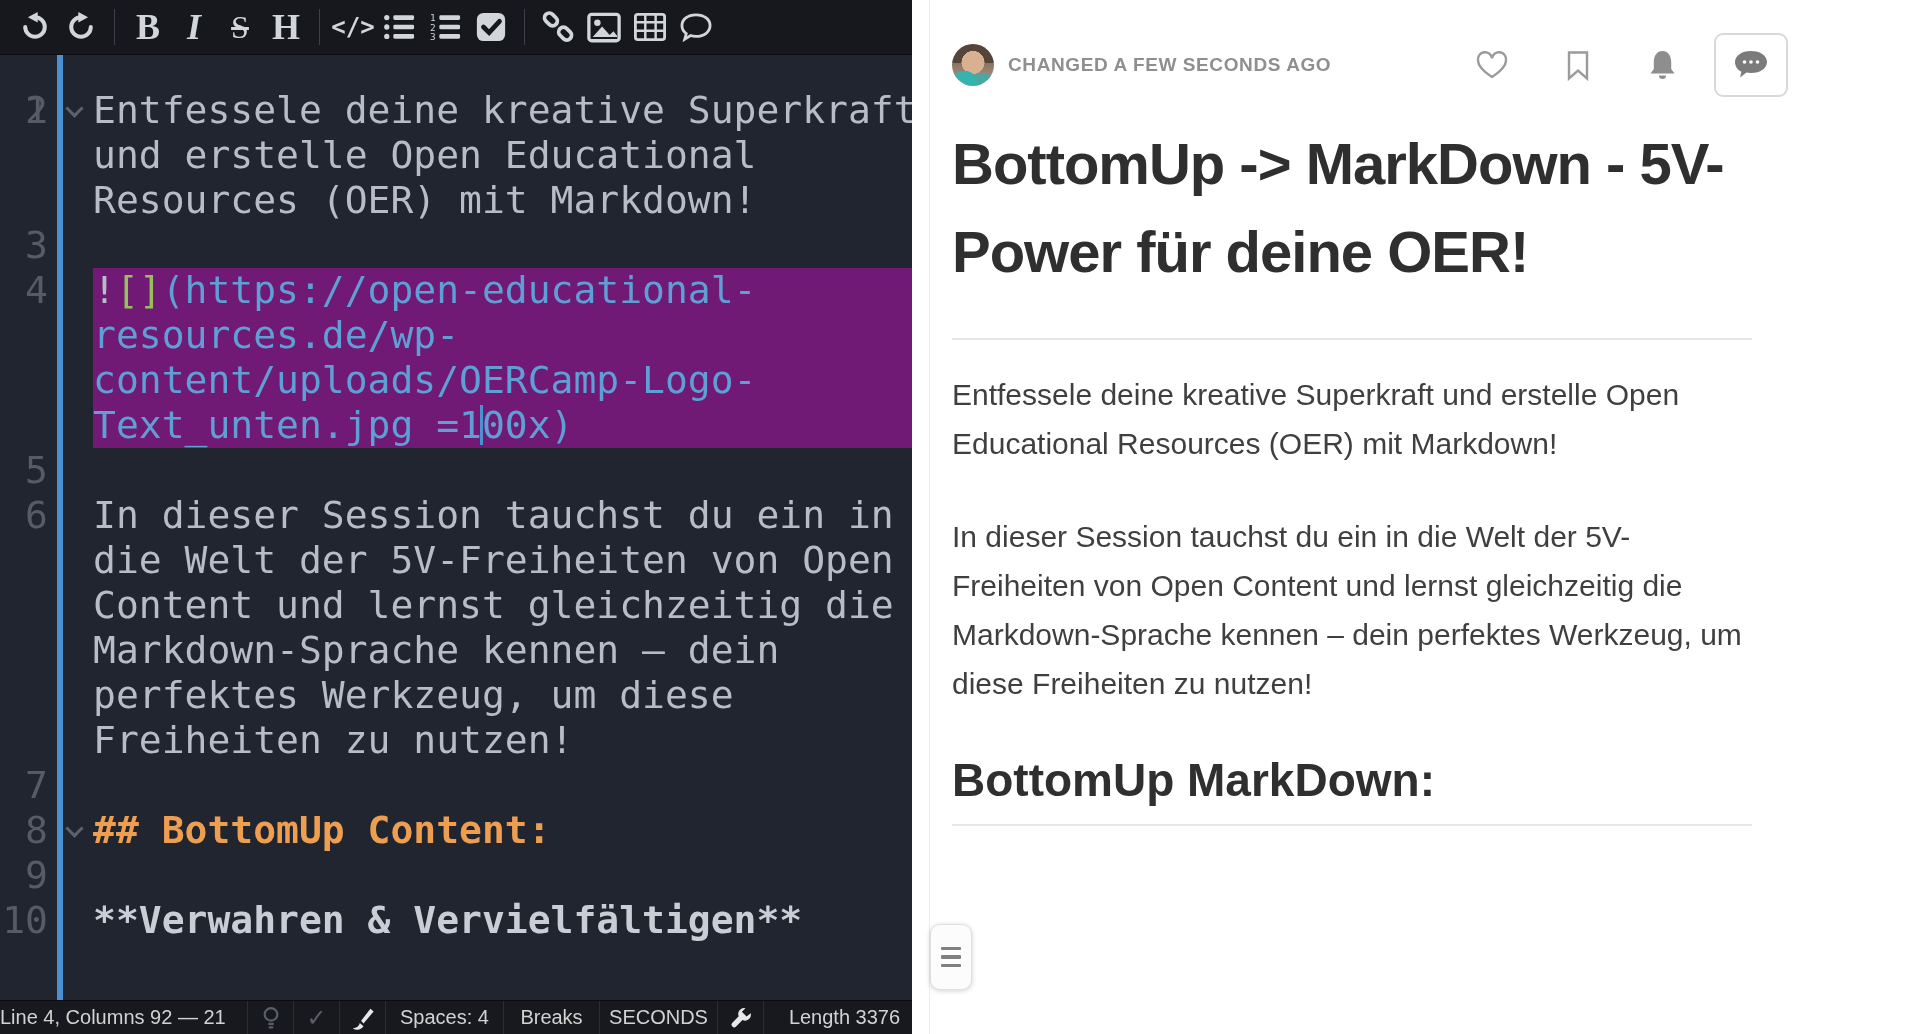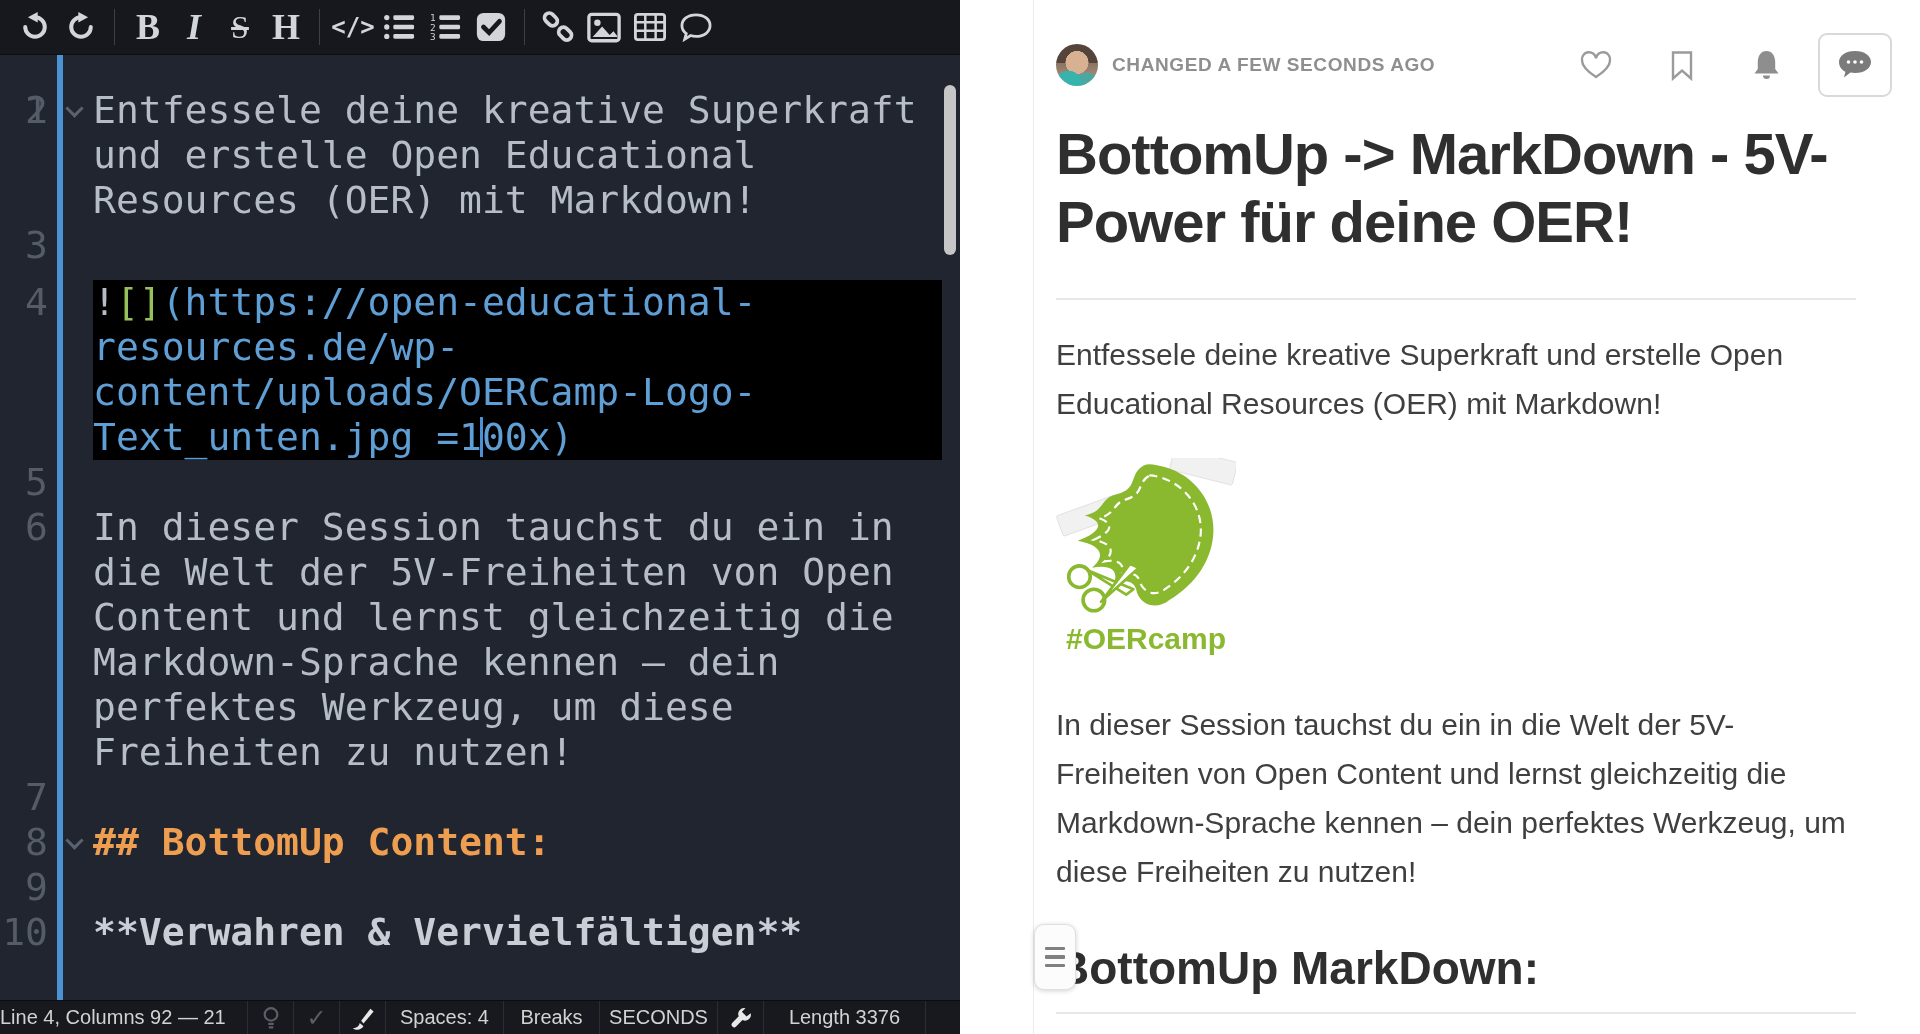--- a/index.html
+++ b/index.html
@@ -55,7 +55,7 @@
   .sb-dim { color:#5a5e66; }
 
   
-  .right-pane { position:absolute; left:1016px; top:0; width:780px; height:1034px; background:#fff; }
+  .right-pane { position:absolute; left:912px; top:0; width:780px; height:1034px; background:#fff; }
   .rp-divider { position:absolute; left:17px; top:0; width:1px; height:1034px; background:#ececec; }
   .rp-content { position:absolute; left:40px; top:0; width:820px; }
 

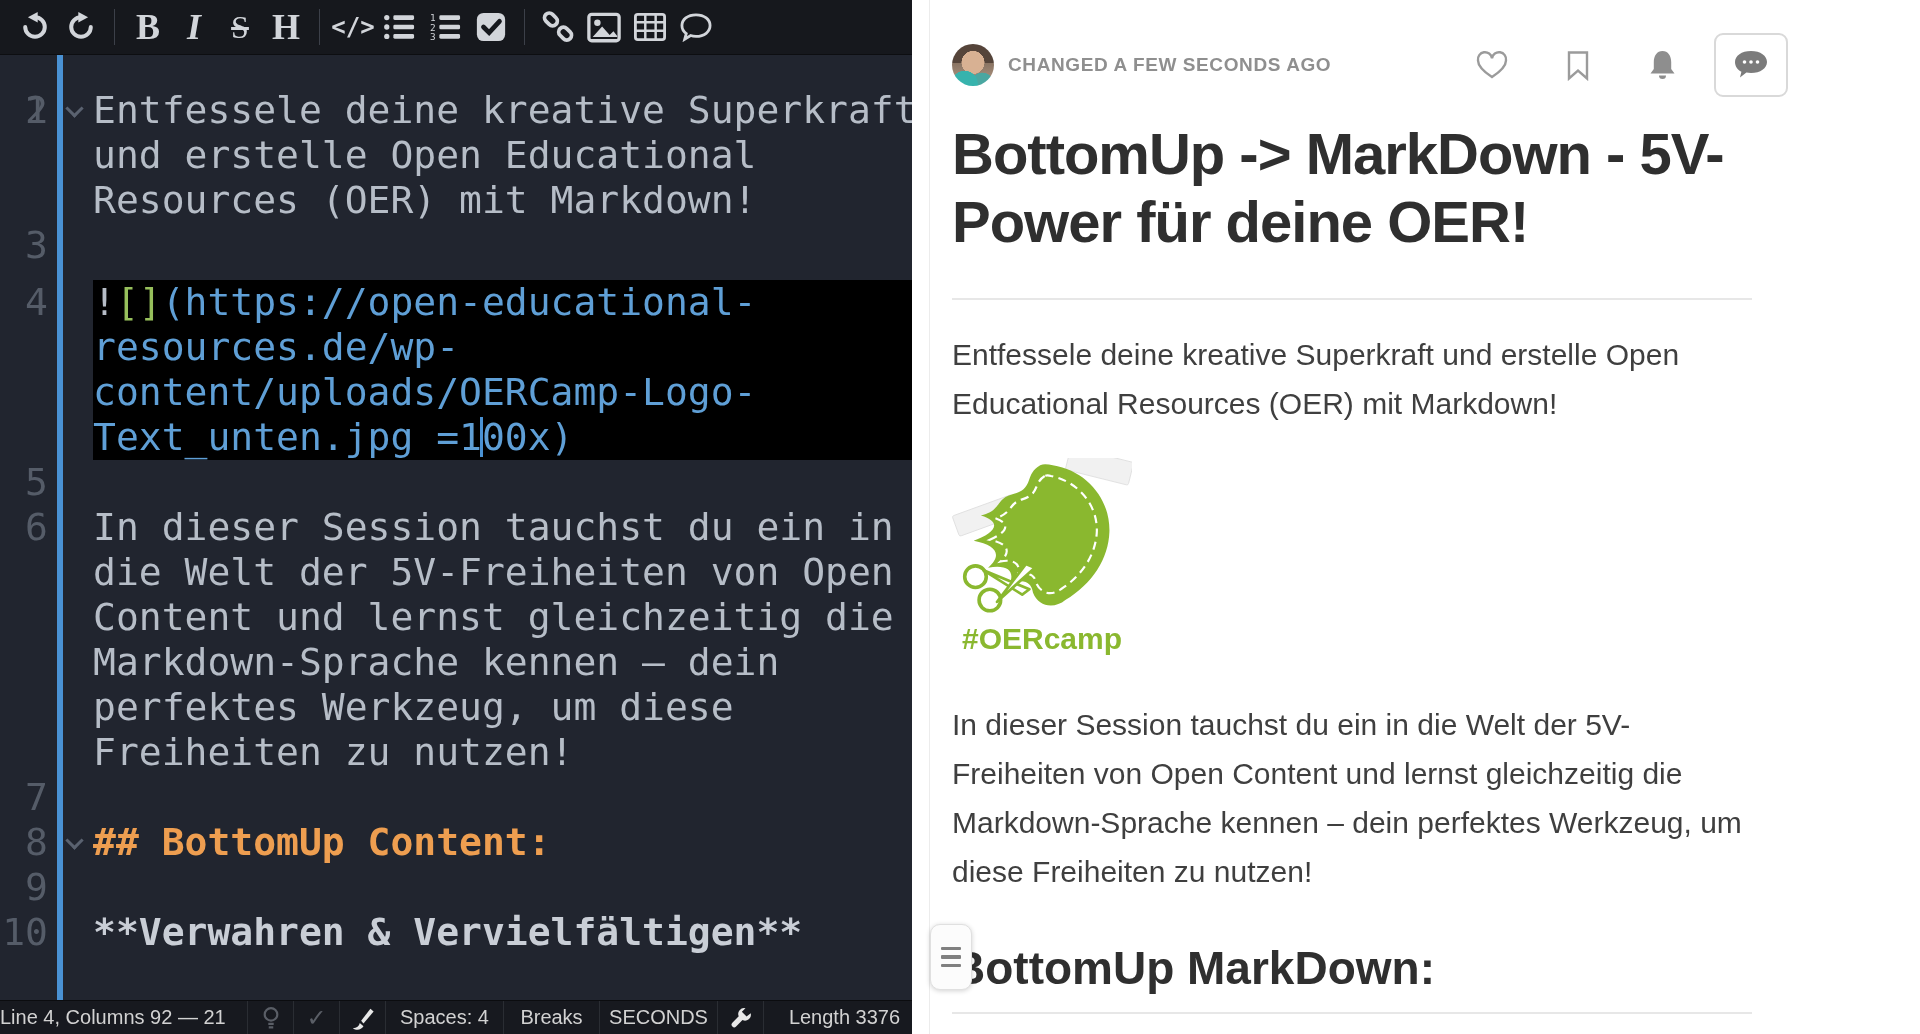--- a/index.html
+++ b/index.html
@@ -73,7 +73,7 @@
   .chat-btn { width:74px; height:64px; background:#fff; border:2px solid #d9d9d9; border-radius:9px;
               display:flex; align-items:center; justify-content:center; cursor:pointer; flex:none; }
 
-  .rp-title { margin-top:22px; width:800px; font-size:58px; line-height:68px; font-weight:bold;
+  .rp-title { margin-top:22px; width:800px; font-size:58px; line-height:88px; font-weight:bold;
               color:#2f2f2f; letter-spacing:-1px; padding-bottom:42px; border-bottom:2px solid #e7e7e7; }
   .rp-p { margin-top:30px; width:795px; font-size:30px; line-height:49px; color:#3f3f3f; }
   .rp-figure { margin-top:30px; width:190px; }

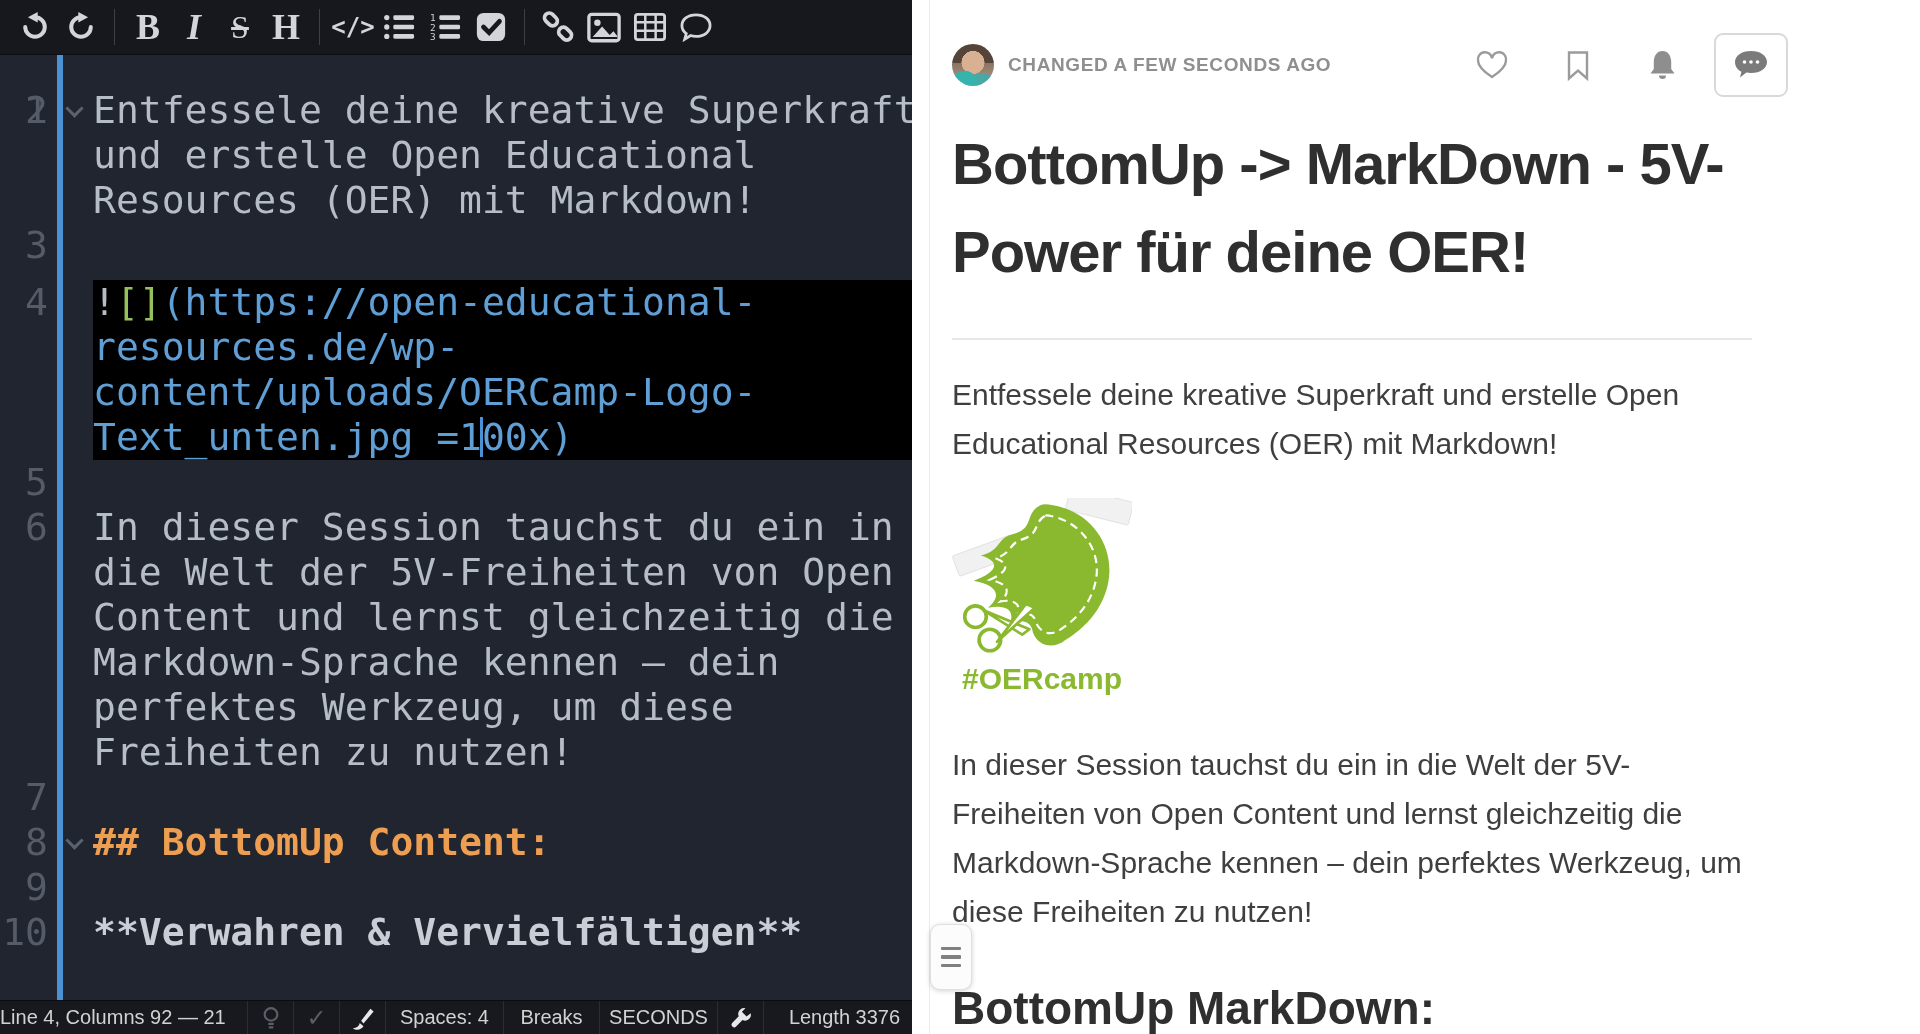--- a/index.html
+++ b/index.html
@@ -27,7 +27,7 @@
   .ed-lines { padding-top:33px; }
   .blue-bar { position:absolute; left:57px; top:0; width:6px; height:945px; background:#4a92d4; }
   .ed-line { position:relative; }
-  .ed-line.active .ed-text { background:#000000;margin-top:12px; }
+  .ed-line.active .ed-text { background:#701a75; }
   .ed-num { position:absolute; left:0; top:0; width:48px; text-align:right; color:#555c68; }
   .ed-fold { position:absolute; left:68px; top:14px; width:13px; height:13px;
              border-right:3px solid #5a6270; border-bottom:3px solid #5a6270; transform:rotate(45deg); }

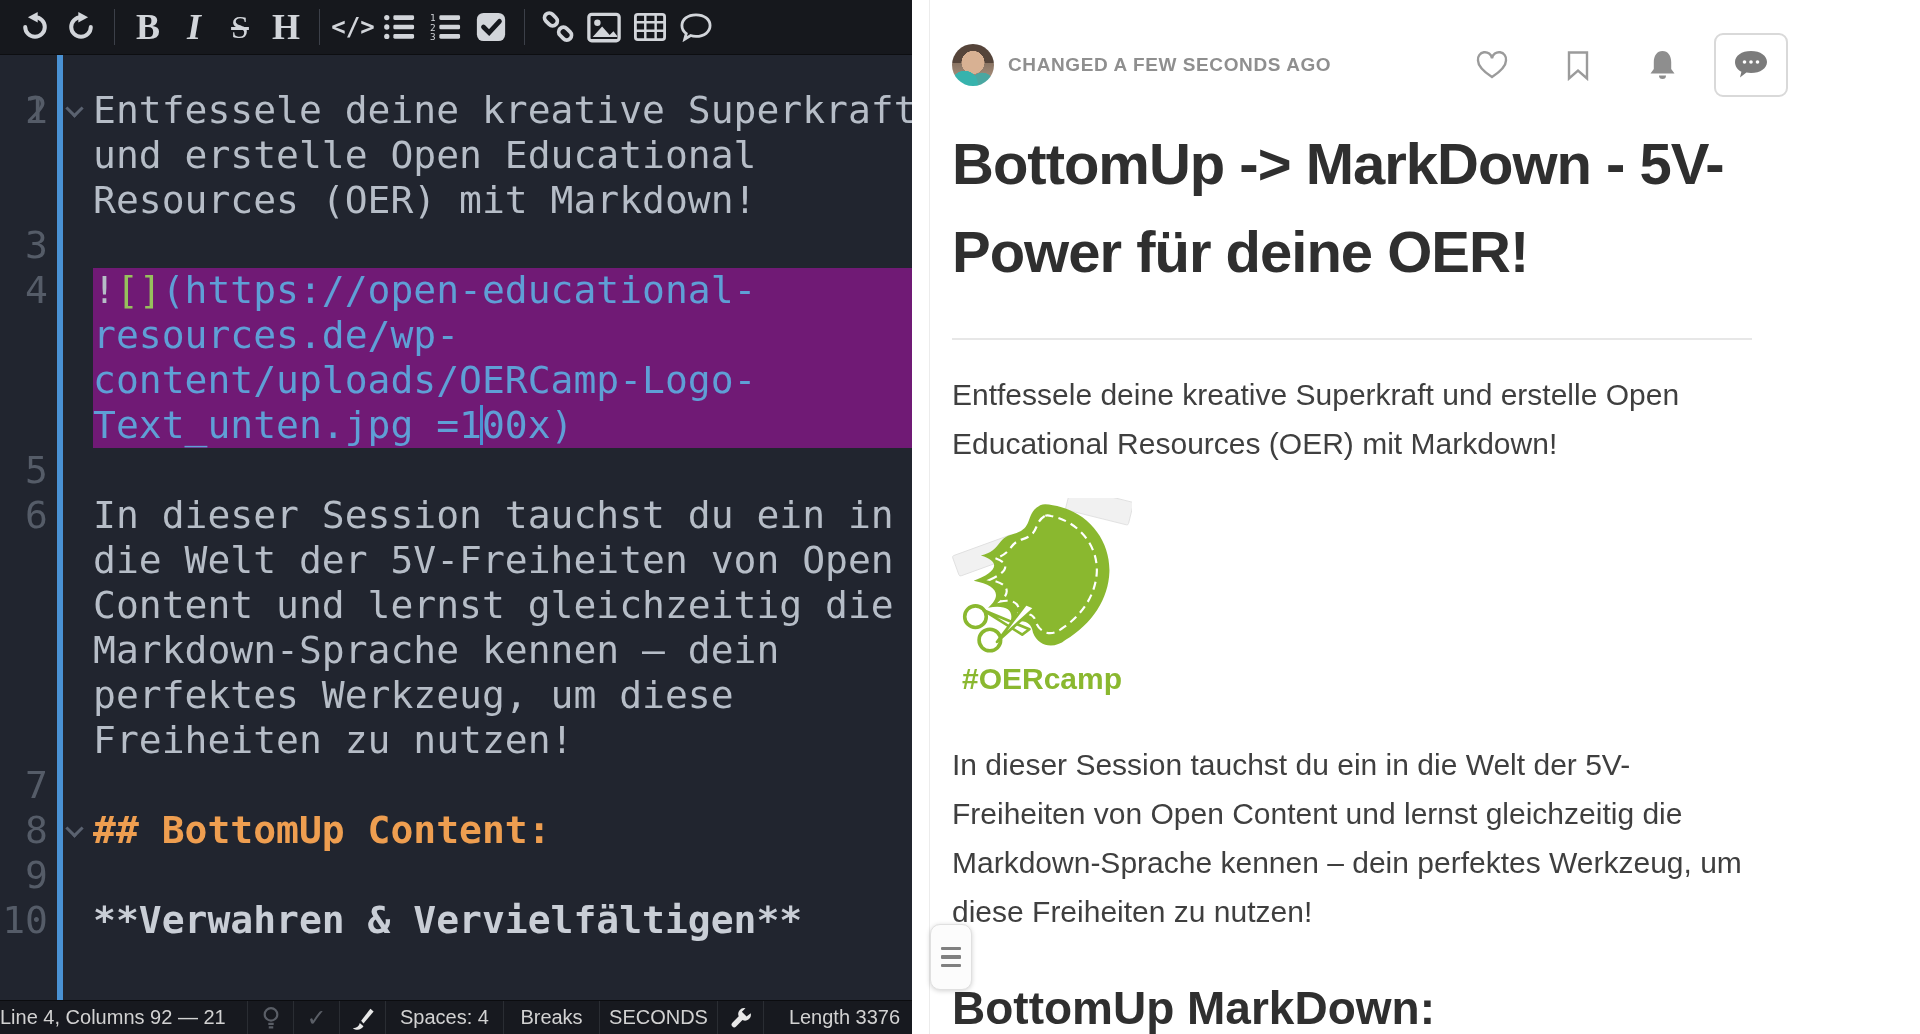--- a/index.html
+++ b/index.html
@@ -297,21 +297,6 @@
 
       <p class="rp-p">Entfessele deine kreative Superkraft und erstelle Open Educational Resources (OER) mit Markdown!</p>
 
-      <figure class="rp-figure">
-        <svg width="180" height="160" viewBox="0 0 200 178">
-          <rect x="128" y="-4" width="72" height="26" rx="2" fill="#f1f1f1" stroke="#e0e0e0" transform="rotate(14 164 9)"></rect>
-          <rect x="2" y="52" width="70" height="24" rx="2" fill="#f1f1f1" stroke="#e0e0e0" transform="rotate(-20 37 64)"></rect>
-          <path d="M98 8 C80 18 92 34 68 40 C48 45 56 58 32 64 C58 72 46 84 24 92 C50 97 56 108 40 122 C62 118 70 126 64 140 C80 134 88 138 90 150 C96 166 114 168 126 158 C156 140 174 112 175 82 C176 46 150 14 112 8 C107 7 102 6 98 8 Z" fill="#8ab82f"></path>
-          <path d="M103 20 C90 28 98 40 78 46 C62 51 68 61 48 67 C68 74 58 84 42 91 C62 95 66 104 54 115 C70 112 77 119 73 130 C85 126 92 130 94 140 C100 152 112 153 121 146 C146 130 160 106 161 82 C162 52 140 26 110 20 C107 19 105 19 103 20 Z" fill="none" stroke="#fff" stroke-width="2.4" stroke-dasharray="9 6"></path>
-          <g>
-            <circle cx="26" cy="132" r="12" fill="#fff" stroke="#8ab82f" stroke-width="4"></circle>
-            <circle cx="42" cy="158" r="12" fill="#fff" stroke="#8ab82f" stroke-width="4"></circle>
-            <path d="M35 125 L86 146 L78 152 z" fill="#fff" stroke="#8ab82f" stroke-width="3" stroke-linejoin="round"></path>
-            <path d="M50 160 L92 122 L82 118 z" fill="#fff" stroke="#8ab82f" stroke-width="3" stroke-linejoin="round"></path>
-          </g>
-        </svg>
-        <figcaption class="logo-caption">#OERcamp</figcaption>
-      </figure>
 
       <p class="rp-p rp-p2">In dieser Session tauchst du ein in die Welt der 5V-Freiheiten von Open Content und lernst gleichzeitig die Markdown-Sprache kennen – dein perfektes Werkzeug, um diese Freiheiten zu nutzen!</p>
 

